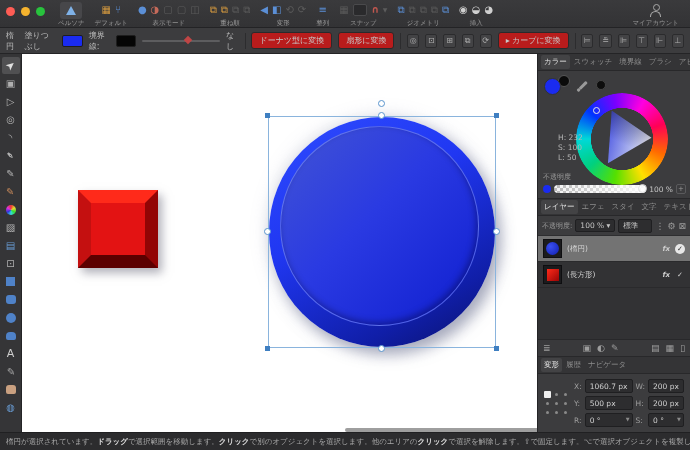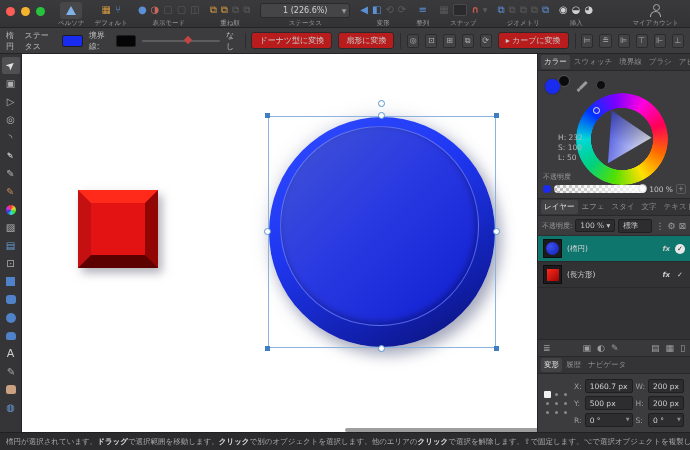--- a/index.html
+++ b/index.html
@@ -174,15 +174,6 @@
       <div class="tb-label">重ね順</div>
     </div>
 
-    <div class="tb-group">
-      <div class="tb-icons">
-        <div class="zoom-select">
-          <span>1 (226.6%)</span>
-          <span class="car">▼</span>
-        </div>
-      </div>
-      <div class="tb-label">ステータス</div>
-    </div>
 
     <div class="tb-group">
       <div class="tb-icons">

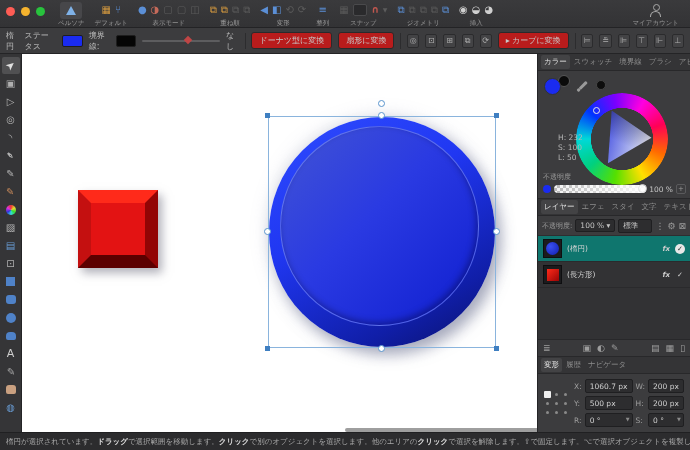--- a/index.html
+++ b/index.html
@@ -232,7 +232,7 @@
 
   <div class="context-bar">
     <span>楕円</span>
-    <span>ステータス</span>
+    <span>塗りつぶし</span>
     <div class="swatch" style="background:#1a2bf0"></div>
     <span>境界線:</span>
     <div class="swatch" style="background:#050505"></div>

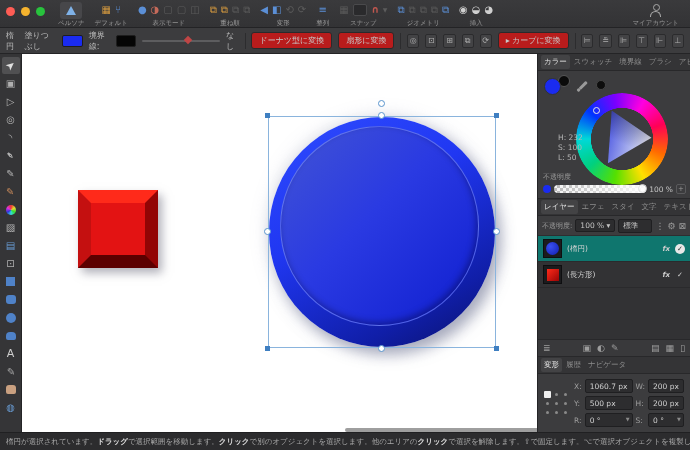--- a/index.html
+++ b/index.html
@@ -98,7 +98,7 @@
   .mini-ico { color:#9a9a9a; font-size:9px; }
   .layers-list { flex:1; min-height:0; background:#323234; overflow:hidden; }
   .lrow { height:26px; display:flex; align-items:center; gap:5px; padding:0 5px; border-bottom:1px solid #2a2a2c; }
-  .lrow.sel { background:#0f766e; }
+  .lrow.sel { background:#737373; }
   .lthumb { width:19px; height:19px; background:#1b1b1d; border:1px solid #0e0e10; display:flex; align-items:center; justify-content:center; }
   .lthumb .c { width:13px; height:13px; border-radius:50%; background:radial-gradient(circle at 35% 35%,#3a50f0,#101eb0); }
   .lthumb .s { width:12px; height:12px; background:linear-gradient(135deg,#ff2a1a,#9a0505); }

